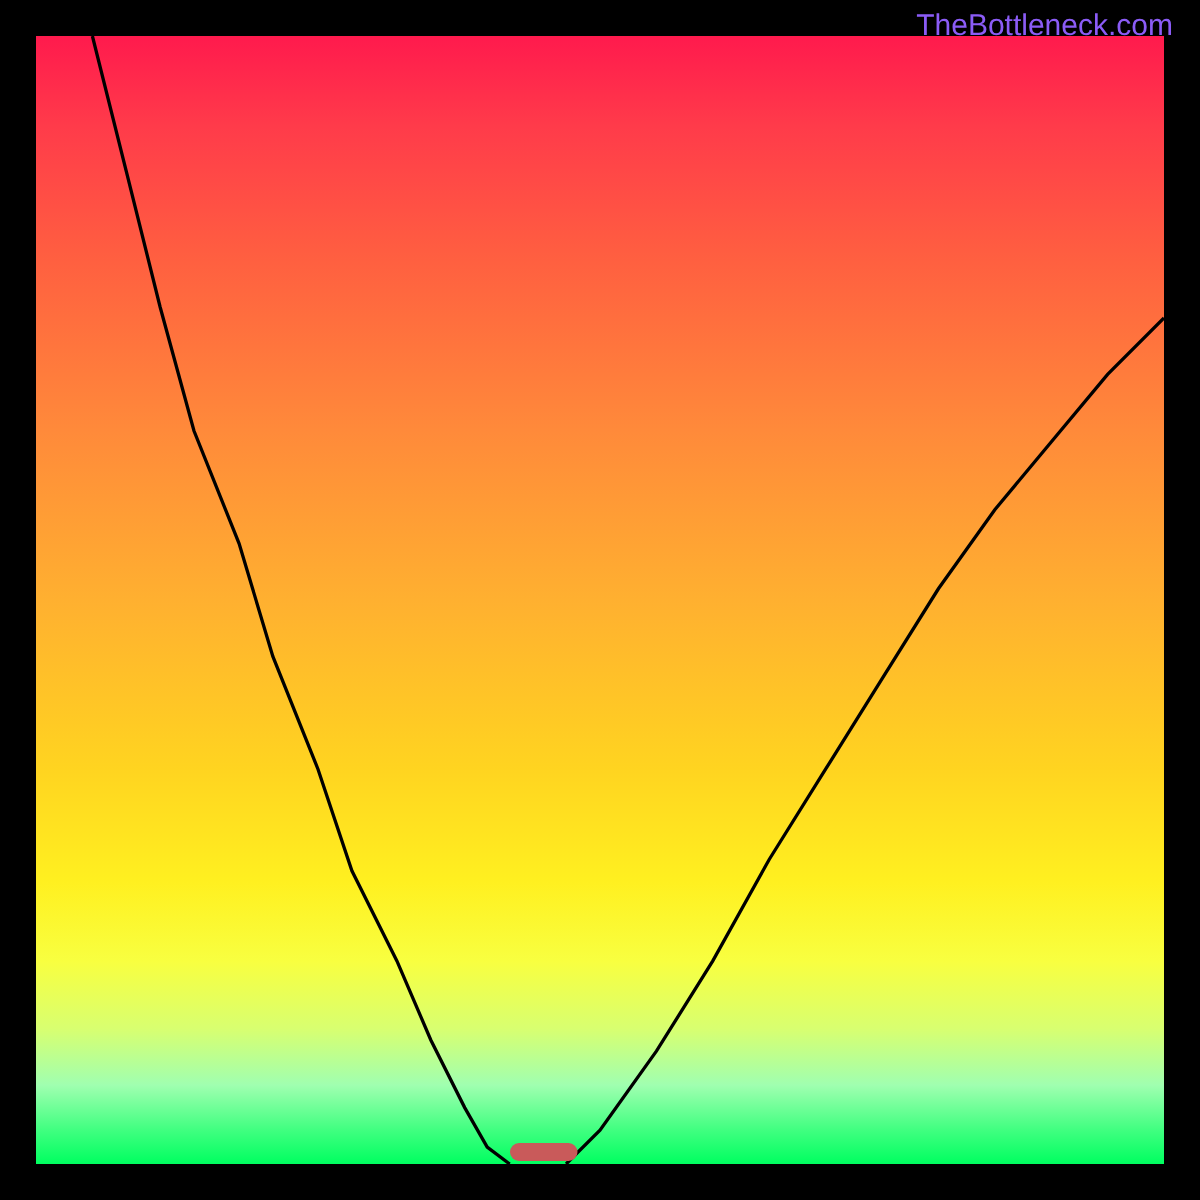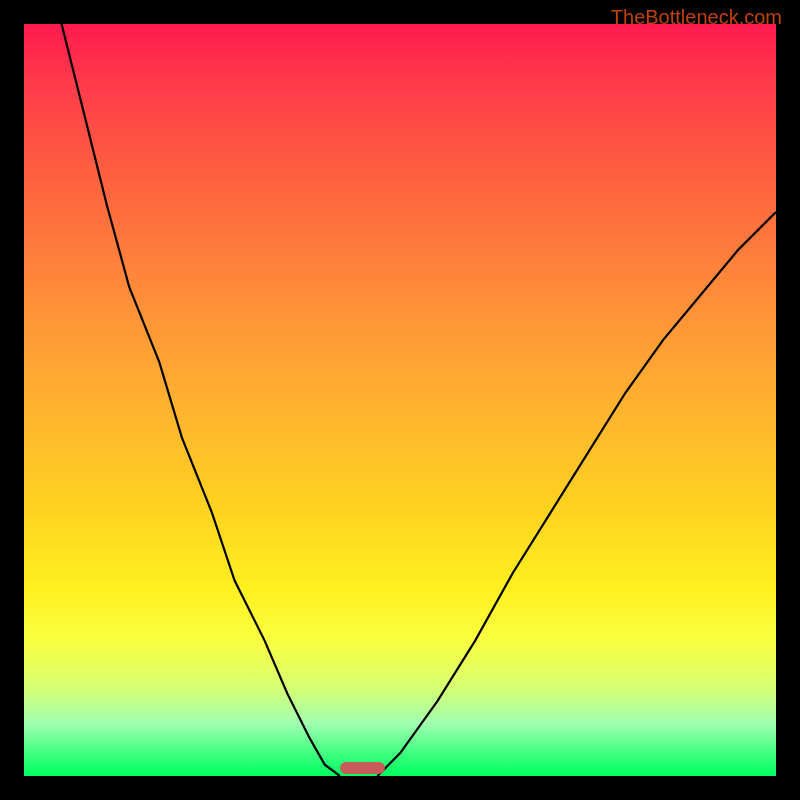--- a/index.html
+++ b/index.html
@@ -15,7 +15,7 @@
     position: absolute;
     top: 6px;
     right: 18px;
-    color: #c2410c;
+    color: #8b5cf6;
     font-size: 20px;
     font-weight: 500;
     z-index: 10;

